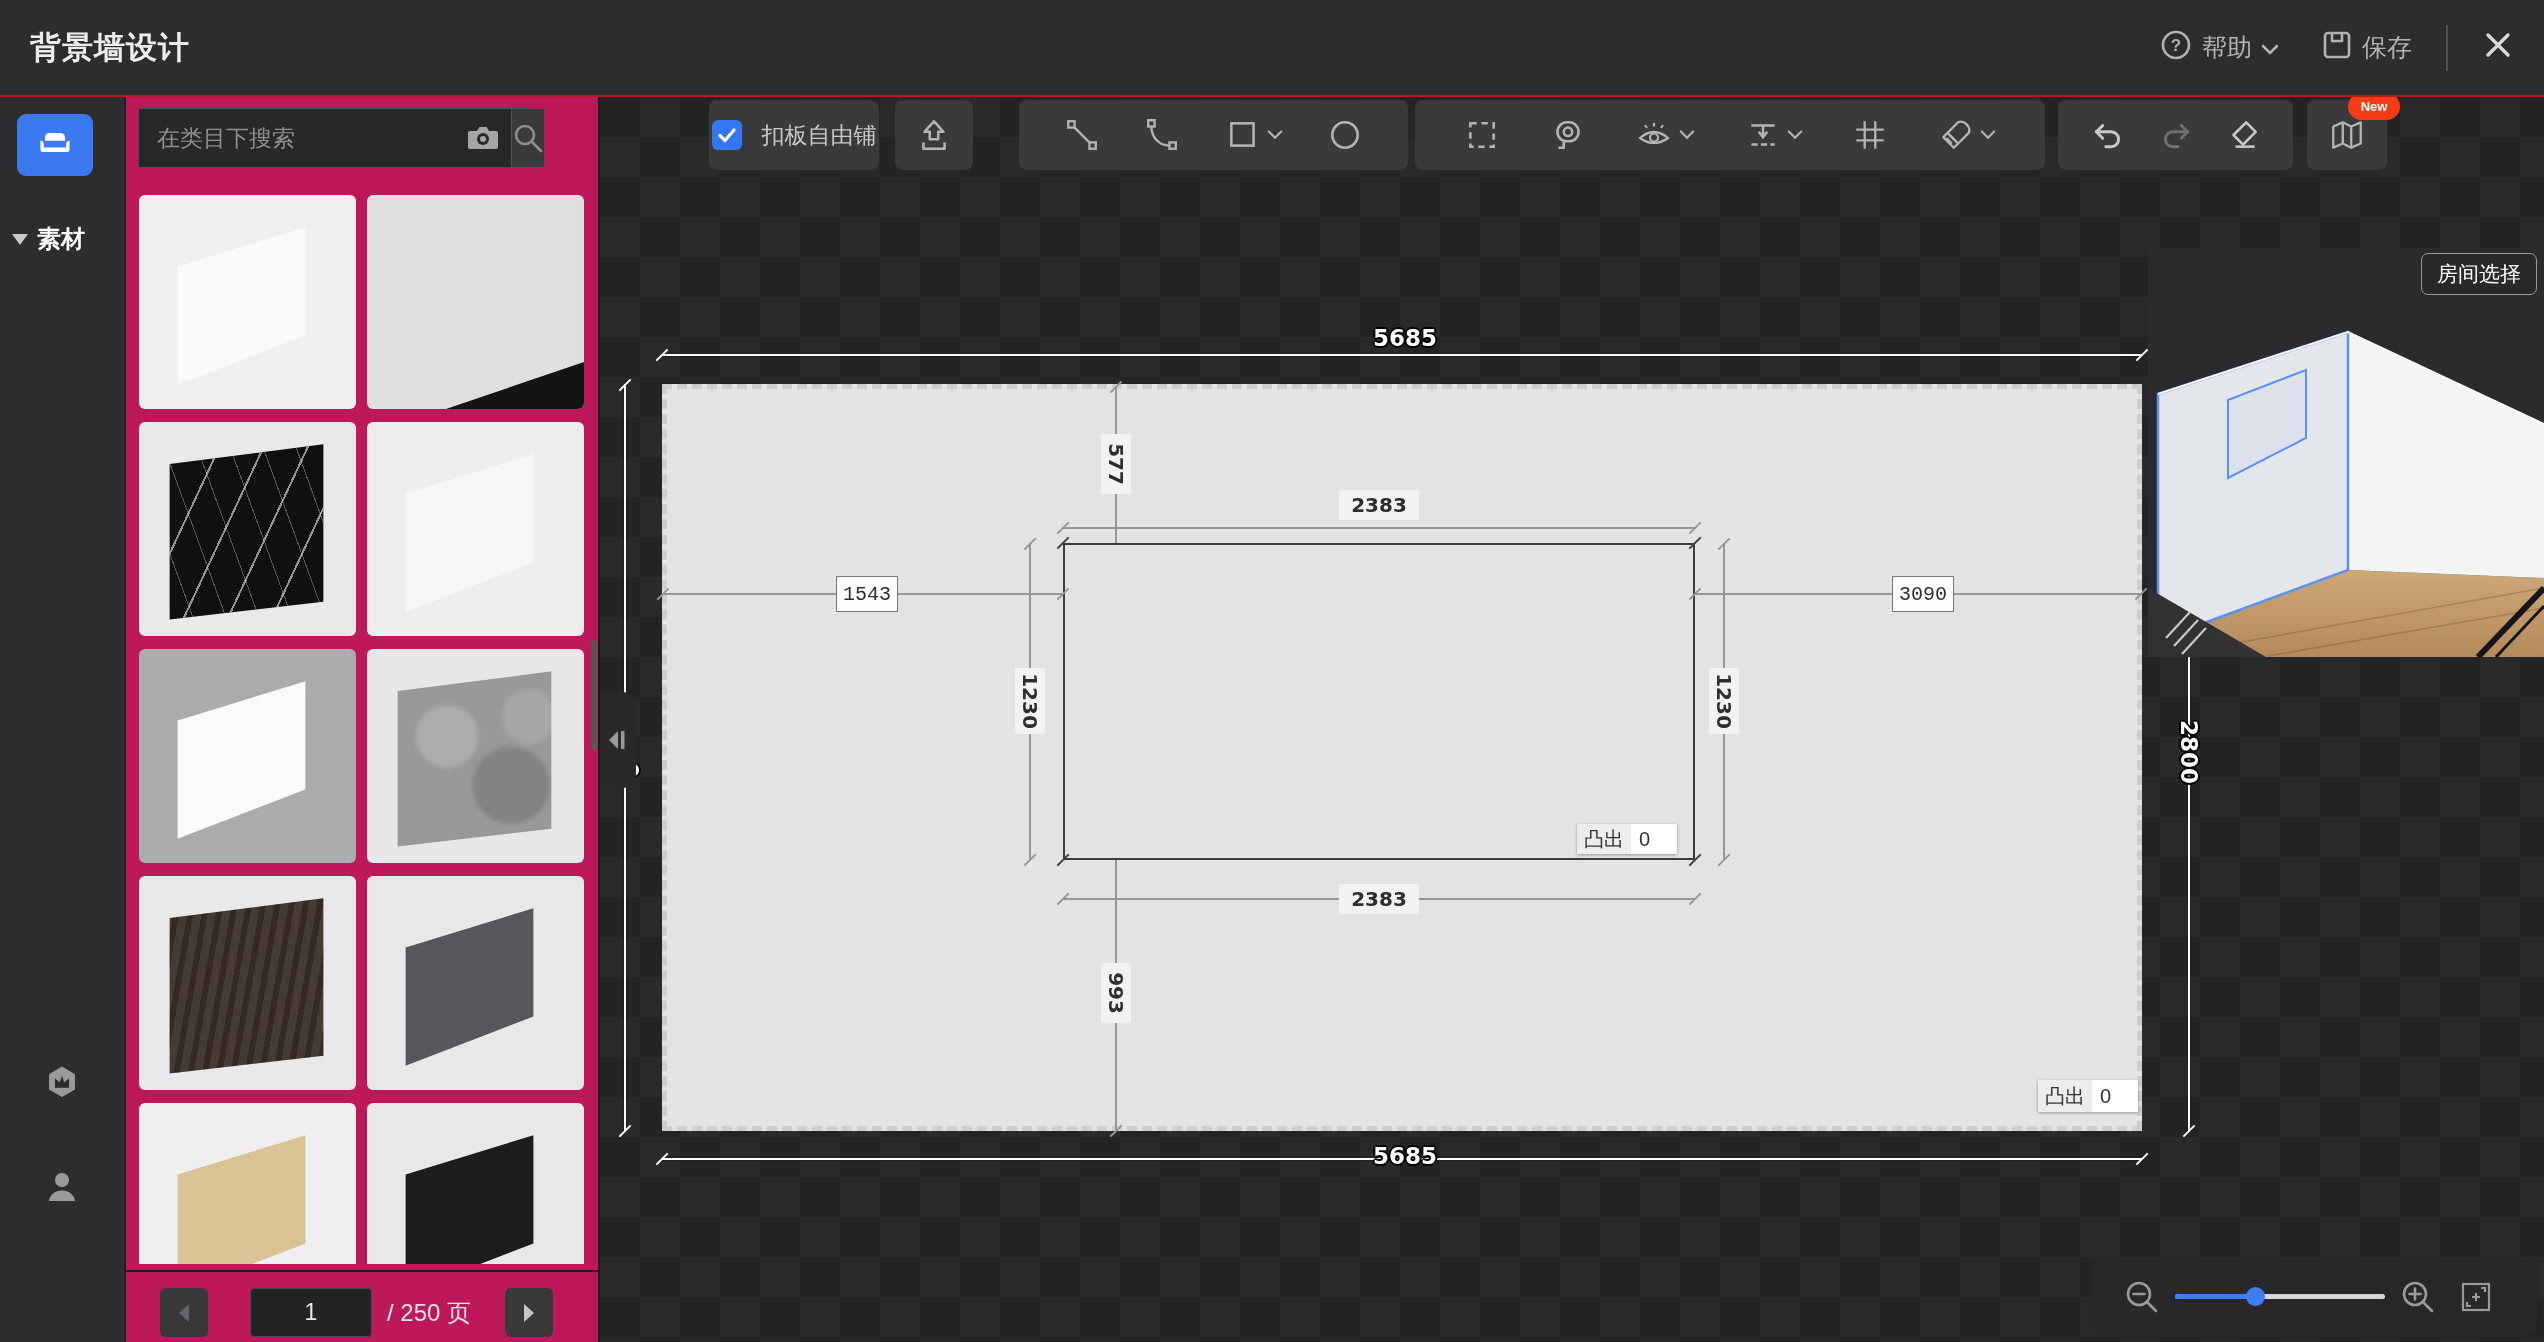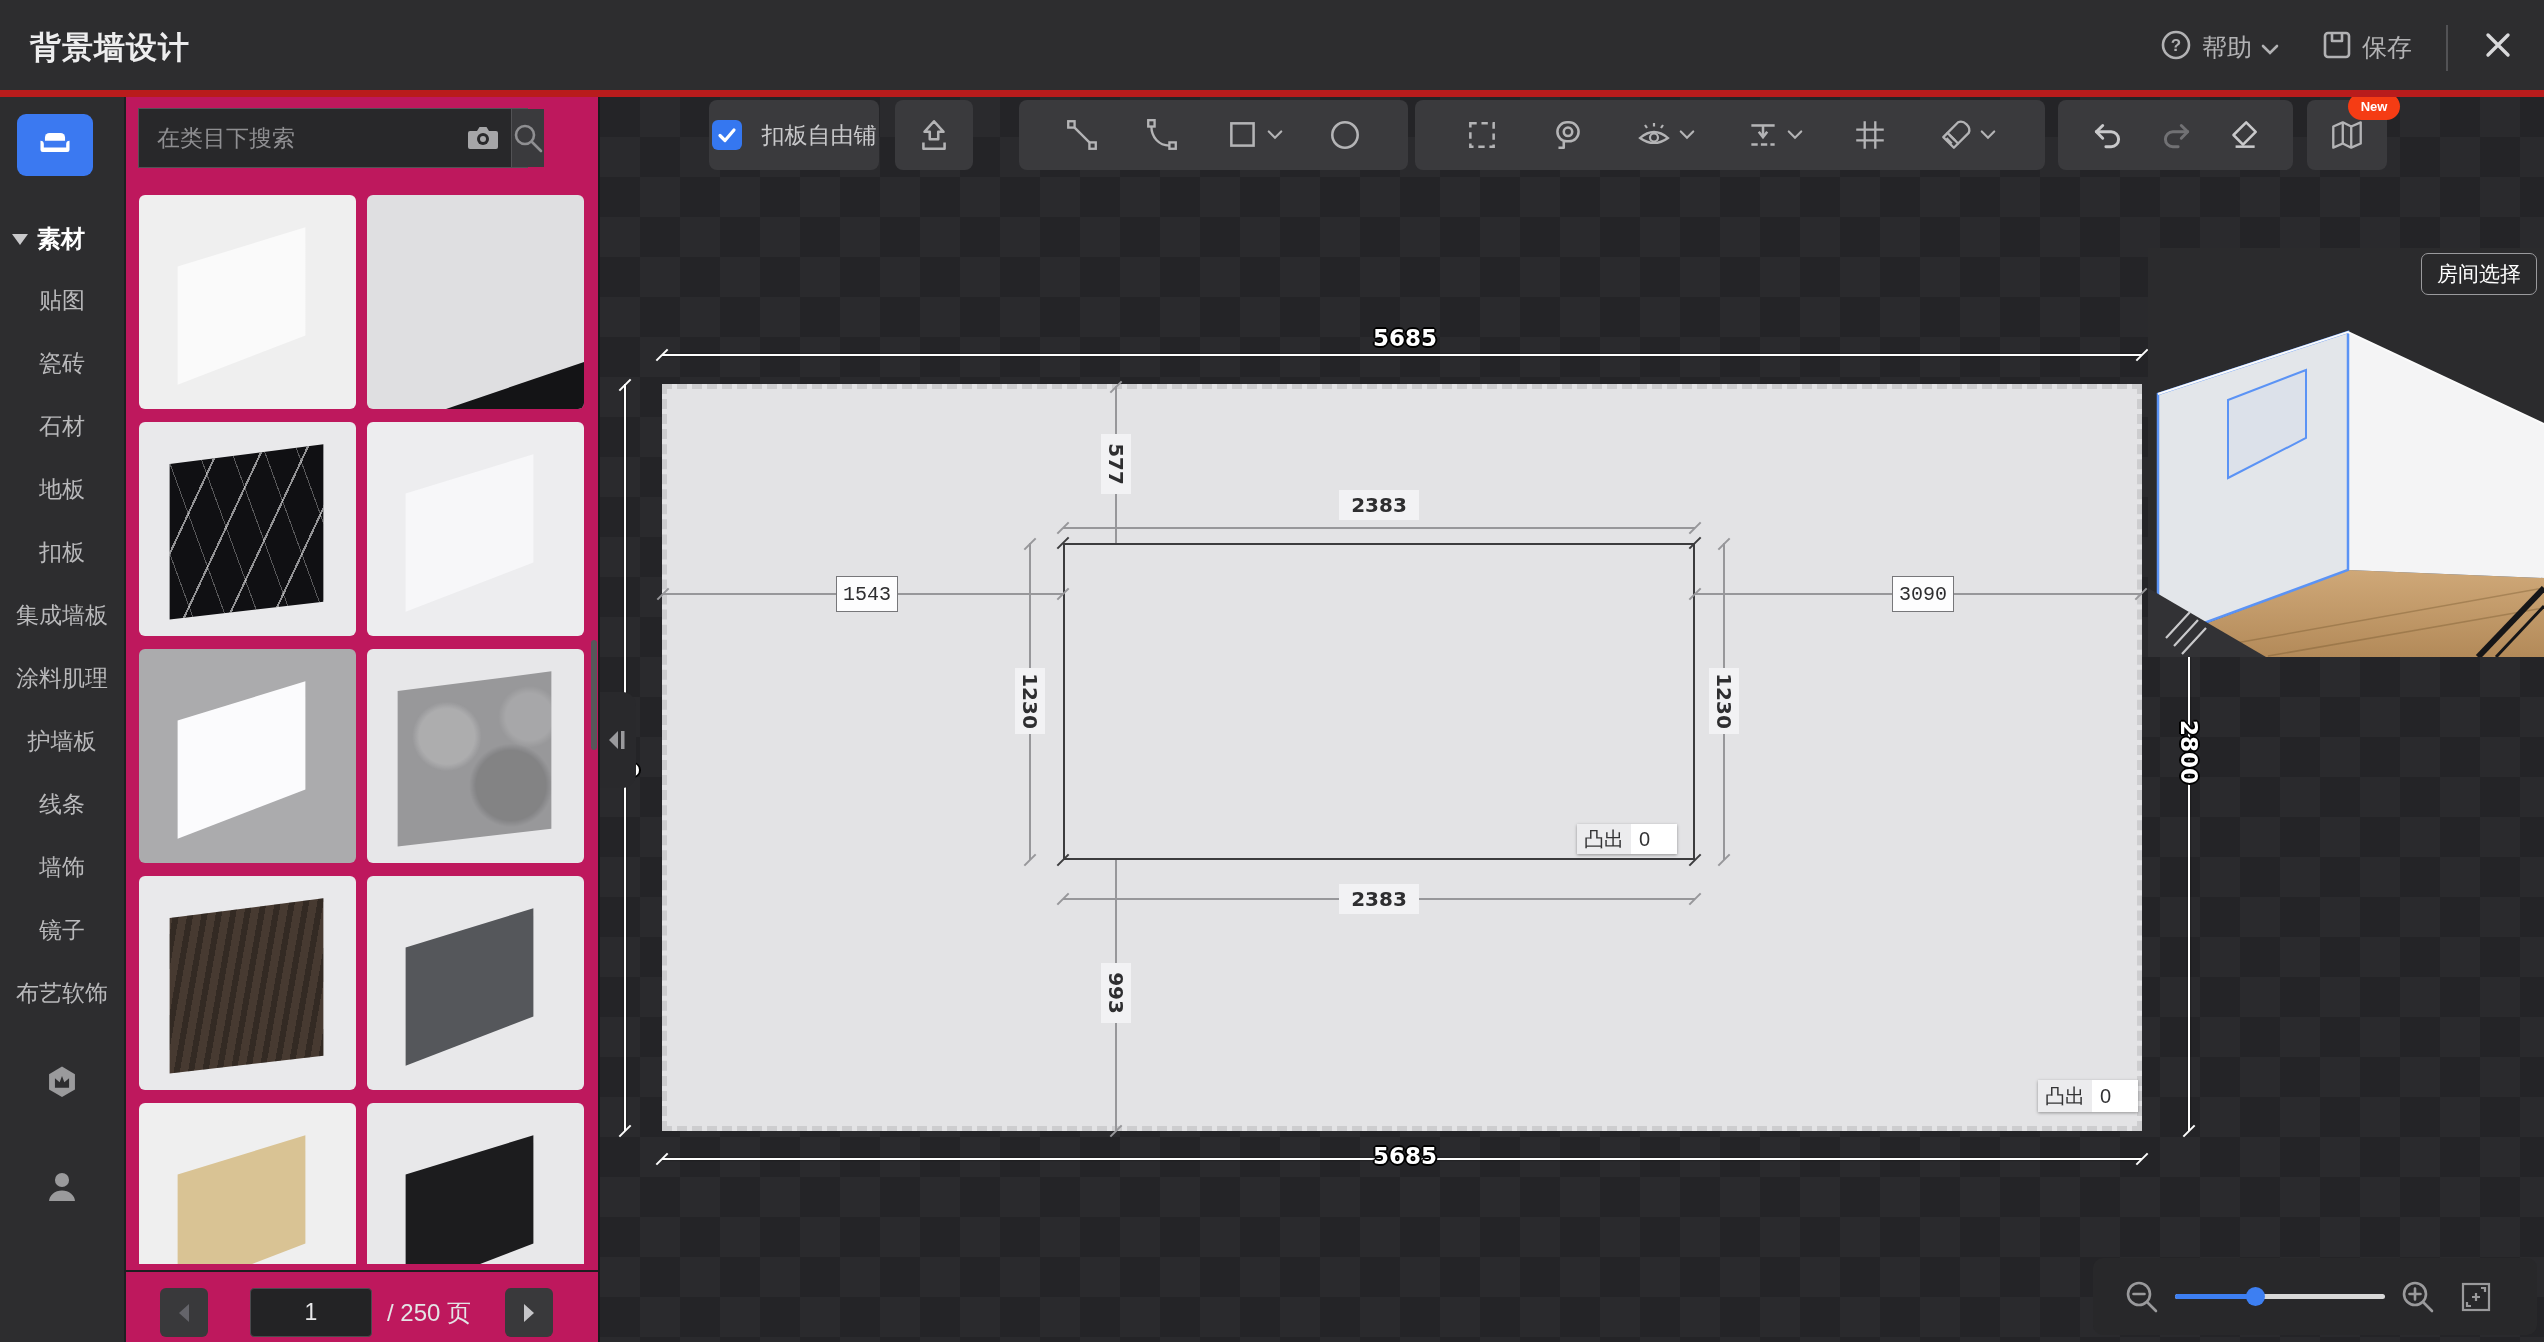--- a/index.html
+++ b/index.html
@@ -8,7 +8,7 @@
   .app { position:relative; width:2544px; height:1342px; overflow:hidden; background:#242427; }
 
   
-  .topbar { position:absolute; left:0; top:0; width:2544px; height:97px; background:#2d2d2f; border-bottom:7px solid #b91c1c; z-index:30; }
+  .topbar { position:absolute; left:0; top:0; width:2544px; height:97px; background:#2d2d2f; border-bottom:2px solid #b91c1c; z-index:30; }
   .title { position:absolute; left:30px; top:0; height:95px; line-height:95px; font-size:31px; font-weight:bold; color:#ededee; letter-spacing:1px; }
   .topbar-right { position:absolute; right:30px; top:0; height:95px; display:flex; align-items:center; color:#b2b2b4; }
   .tb-group { display:flex; align-items:center; gap:9px; font-size:25px; cursor:pointer; }

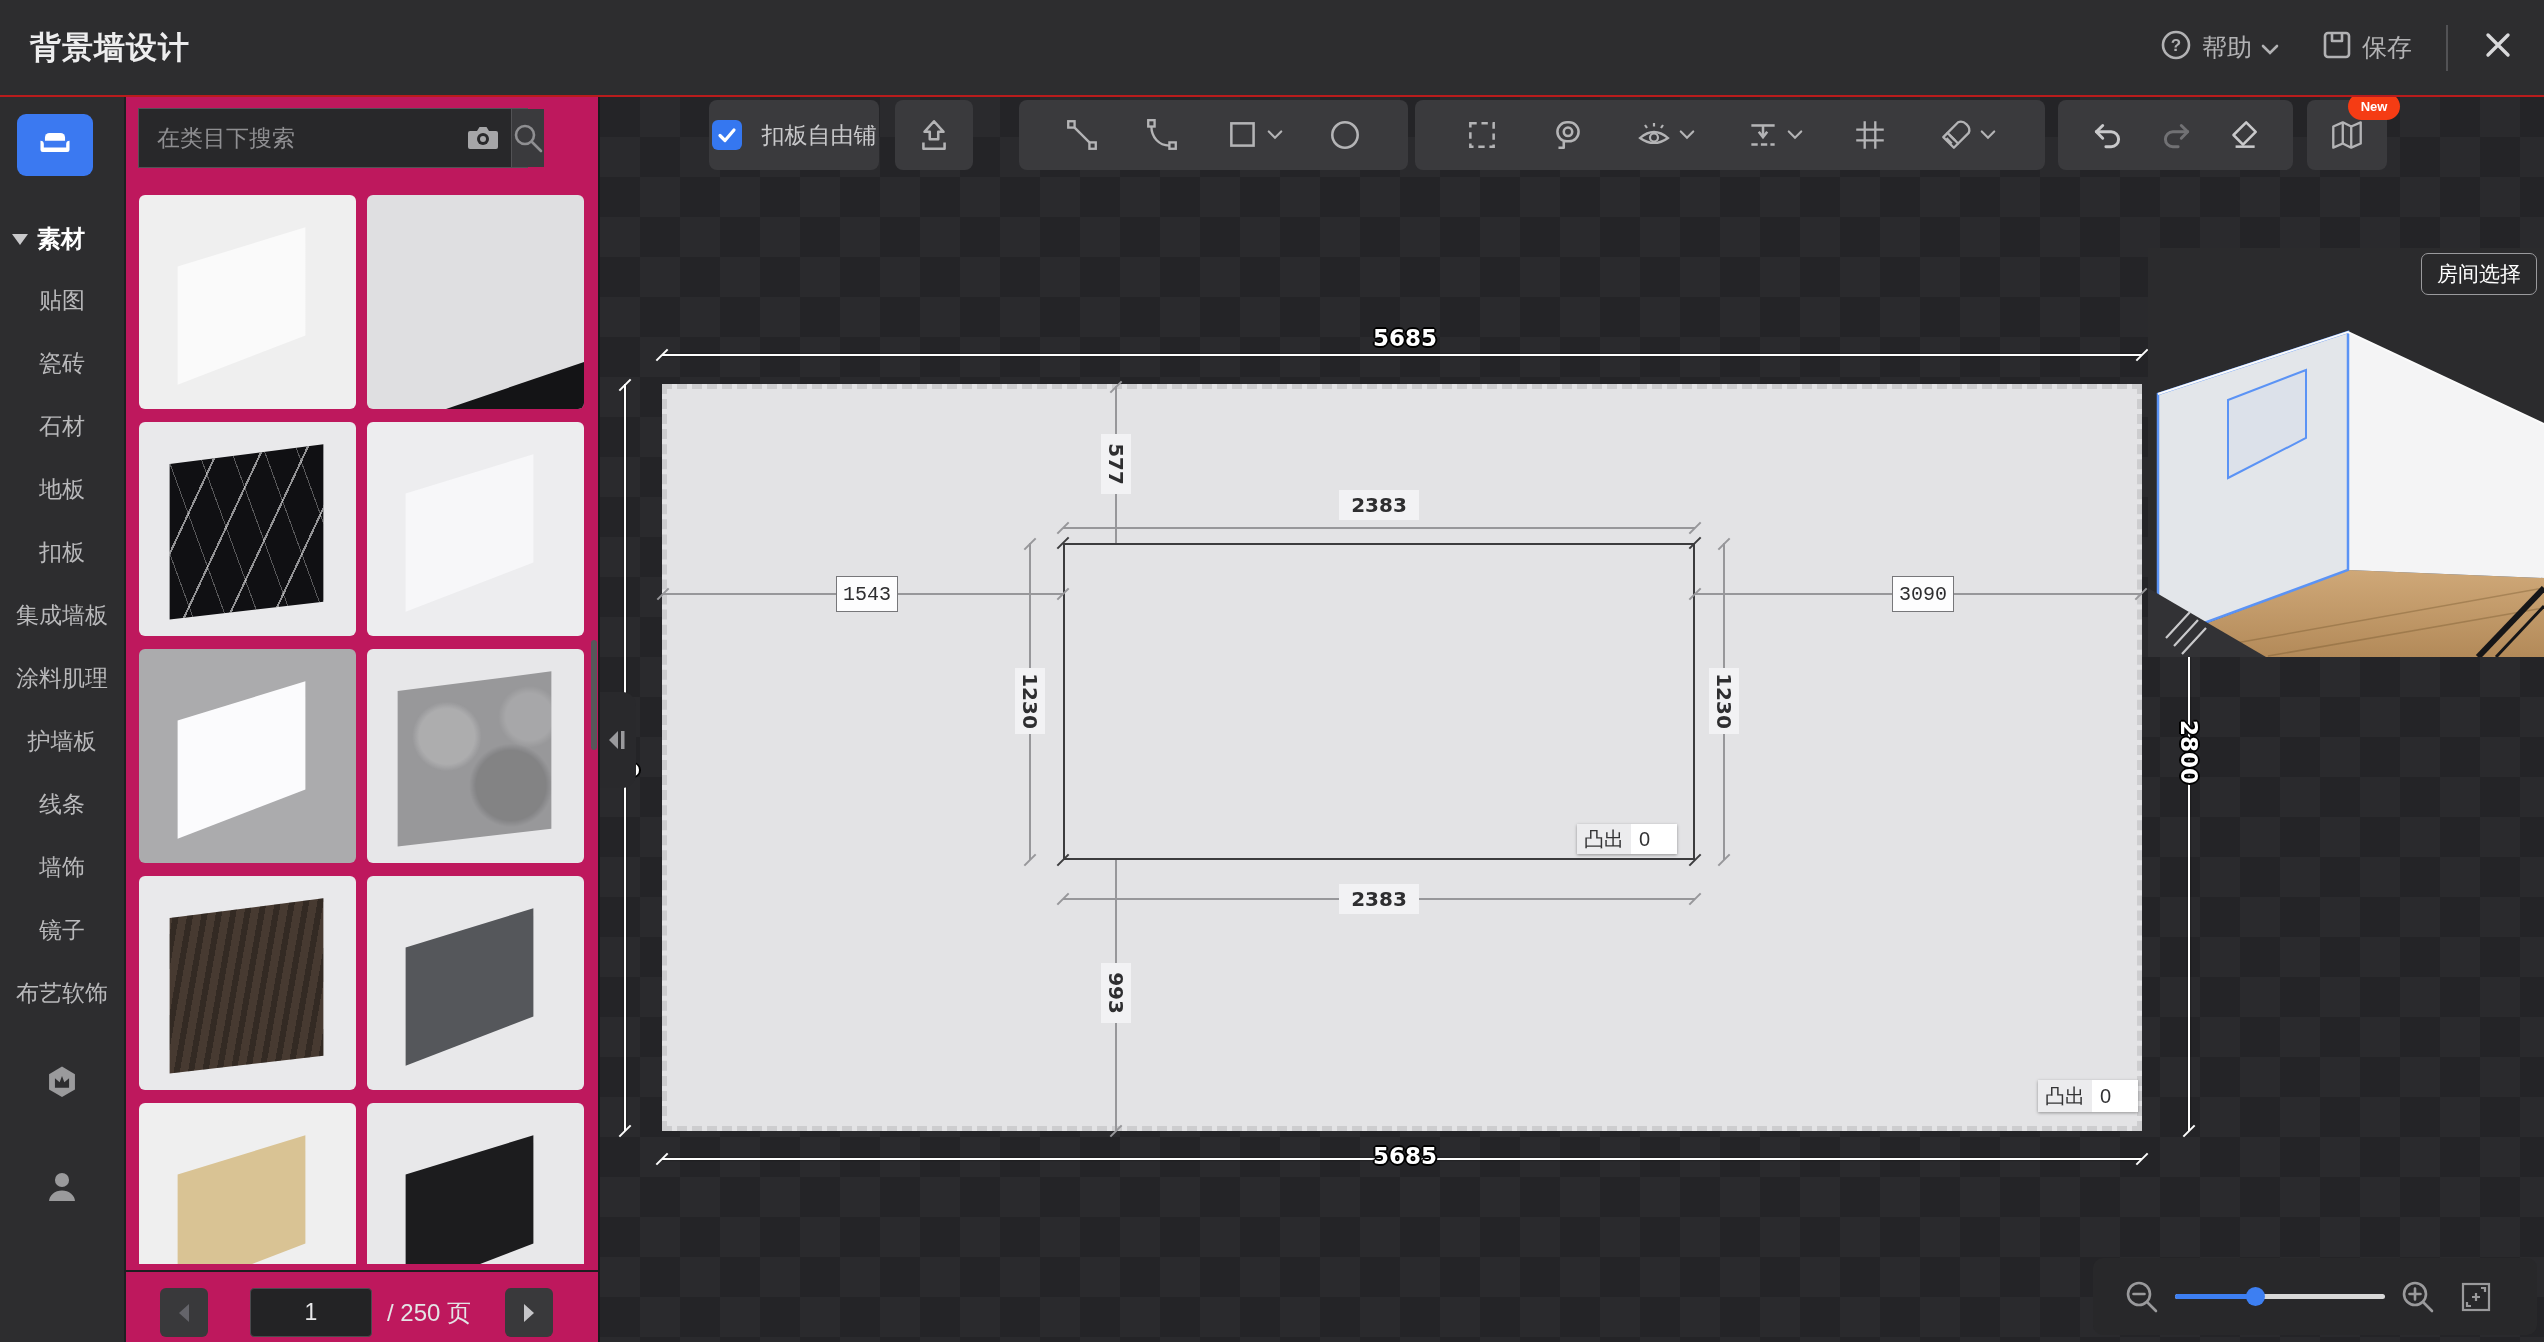--- a/index.html
+++ b/index.html
@@ -138,20 +138,6 @@
       <span class="tri-down"></span>
       <span>素材</span>
     </div>
-    <div class="cat-list">
-        <div class="cat-item">贴图</div>
-        <div class="cat-item">瓷砖</div>
-        <div class="cat-item">石材</div>
-        <div class="cat-item">地板</div>
-        <div class="cat-item">扣板</div>
-        <div class="cat-item">集成墙板</div>
-        <div class="cat-item">涂料肌理</div>
-        <div class="cat-item">护墙板</div>
-        <div class="cat-item">线条</div>
-        <div class="cat-item">墙饰</div>
-        <div class="cat-item">镜子</div>
-        <div class="cat-item">布艺软饰</div>
-      </div>
     <div class="strip-ico" style="top:966px;">
       <svg width="40" height="40" viewBox="0 0 34 34">
           <path d="M17 3 l11 6.5 v13 l-11 6.5 -11 -6.5 v-13 z" fill="#9a9a9c"></path>

